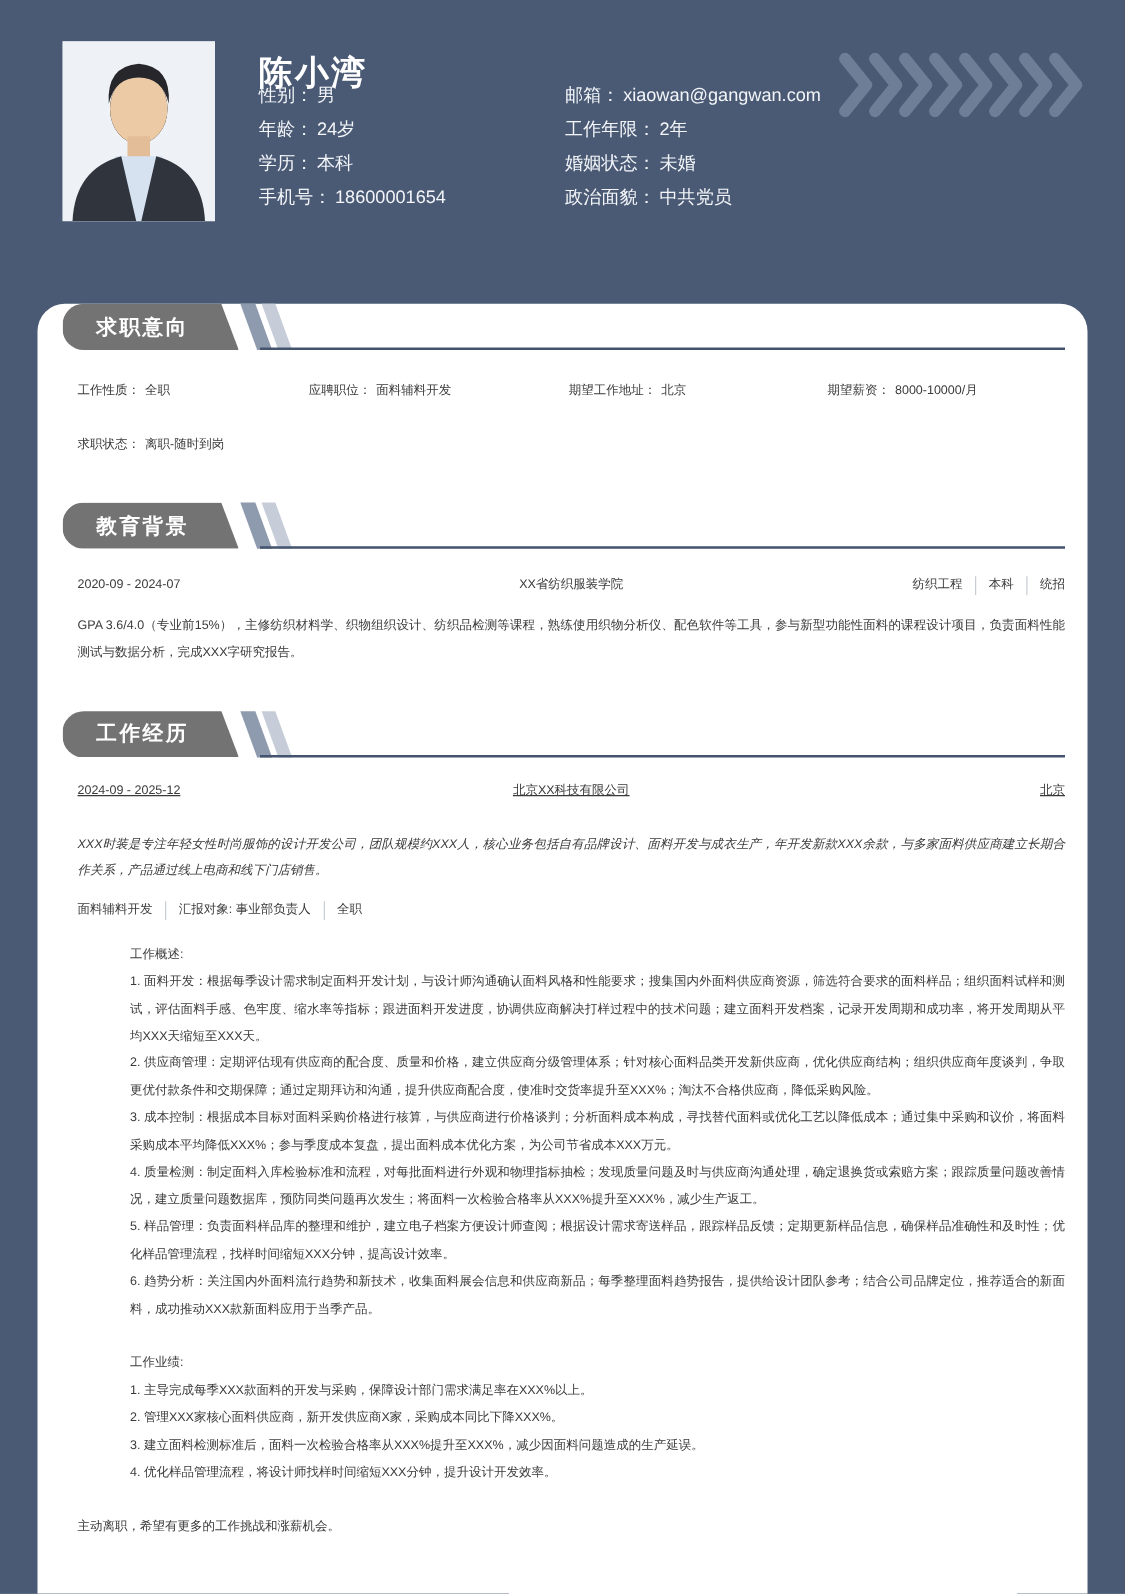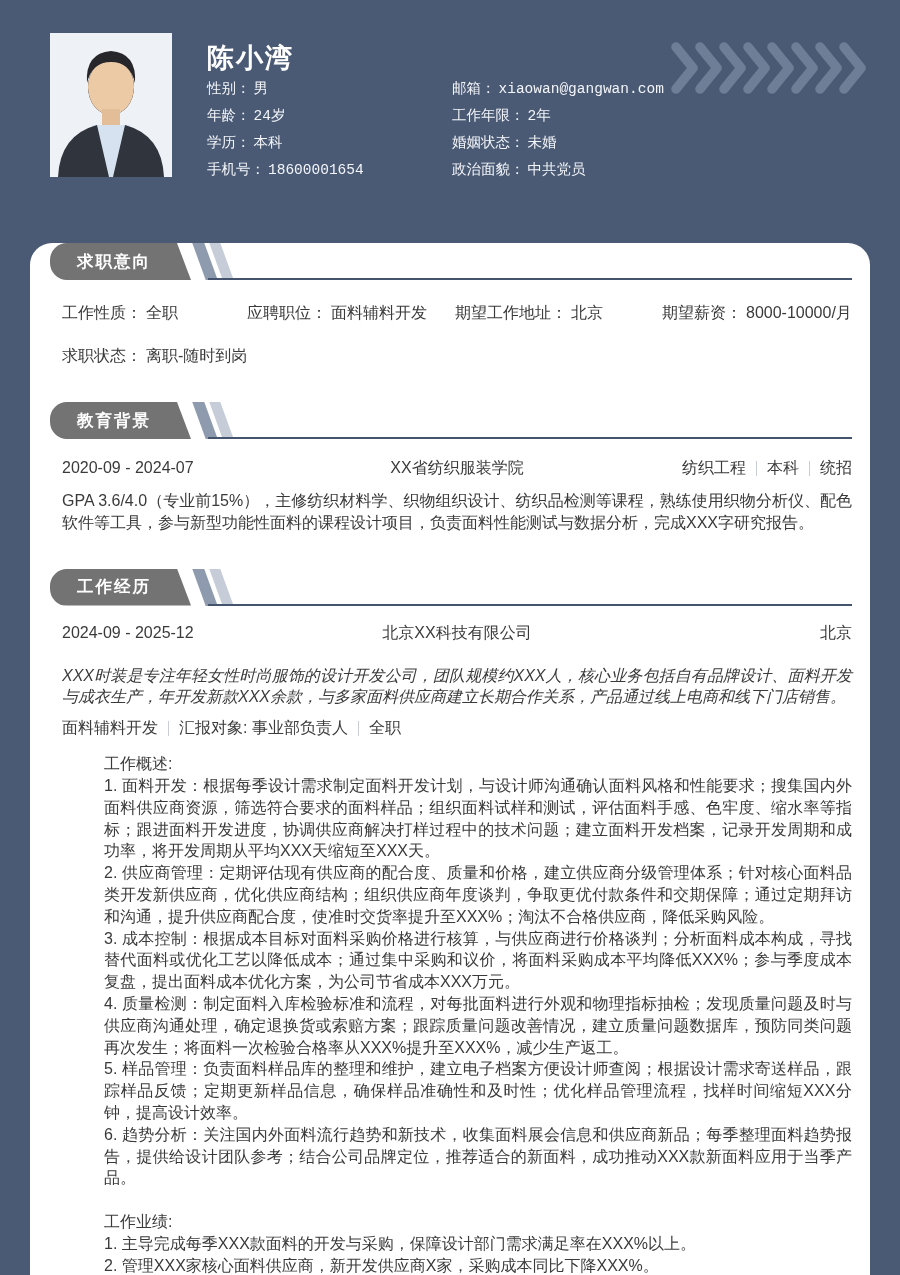--- a/index.html
+++ b/index.html
@@ -30,8 +30,8 @@
     letter-spacing: 2px;
   }
   .info-grid {
-    position: absolute; left: 207px; top: 76px;
-    display: flex; width: 620px; font-family: Liberation Mono, monospace;
+    position: absolute; left: 207px; top: 64px;
+    display: flex; width: 620px;
   }
   .info-col { display: flex; flex-direction: column; }
   .info-col.left  { width: 245px; }

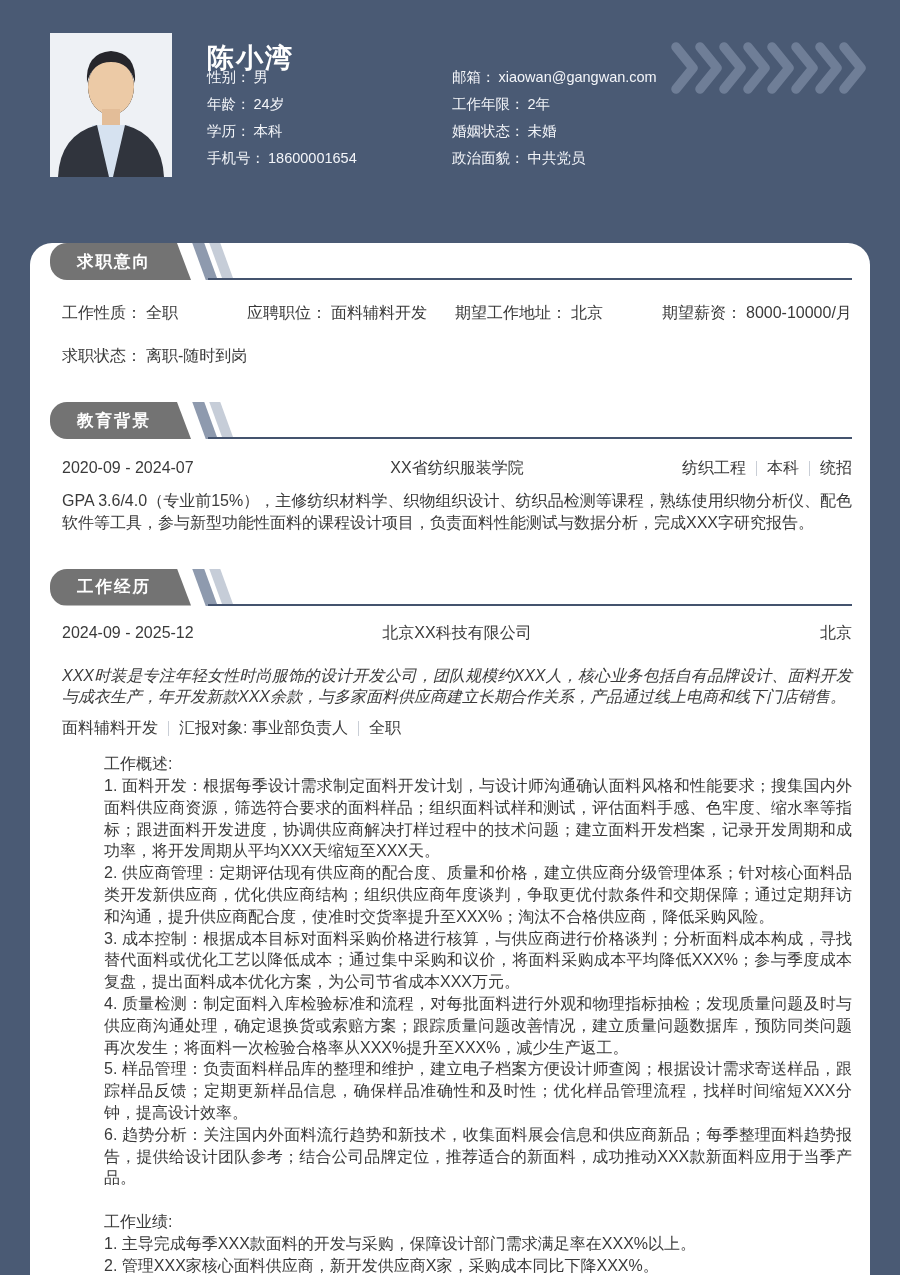--- a/index.html
+++ b/index.html
@@ -80,7 +80,7 @@
   .slash.s1 { width: 12px; margin-left: 8px; background: #8E9AAE; }
   .slash.s2 { width: 11px; margin-left: 5px;  background: #C6CDD8; }
 
-  .sec-body { margin: 0 18px 0 32px; color: #3A3A3A; font-size: 16px; }
+  .sec-body { margin: 0 18px 0 32px; color: #3A3A3A; font-size: 10px; }
 
   
   .ji-rows { margin-top: 22px; }

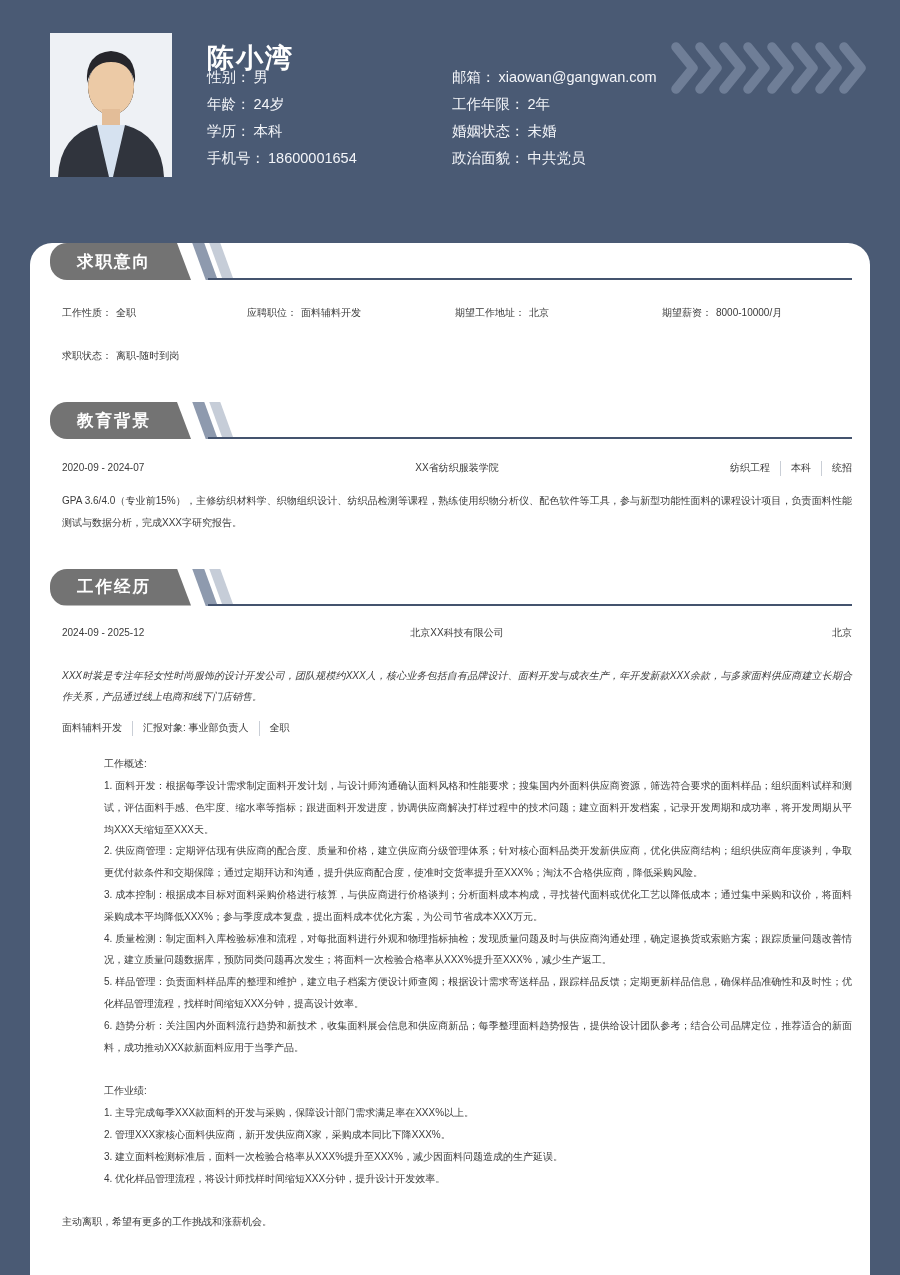--- a/index.html
+++ b/index.html
@@ -108,7 +108,7 @@
   .sec-gap  { margin-top: 35px; }
   .edu-row  { margin-top: 18px; }
   .edu-desc { margin-top: 11px; }
-  .work-row { margin-top: 16px; }
+  .work-row { margin-top: 16px; text-decoration: underline; }
   .work-intro { margin-top: 21px; font-style: italic; }
   .role-tags  { margin-top: 9px; line-height: 22px; }
   .overview   { margin-top: 14px; }

